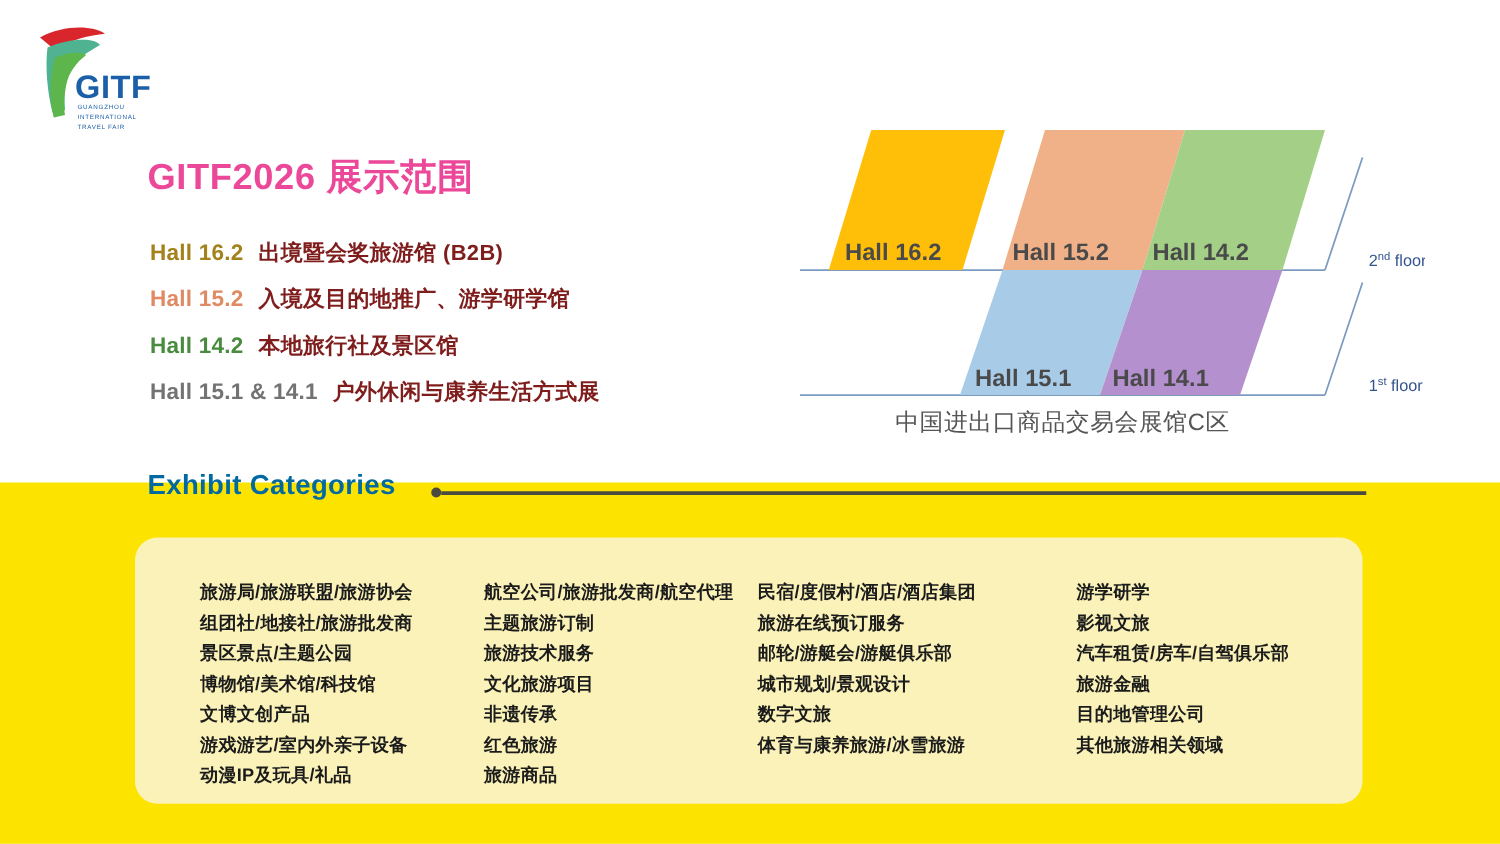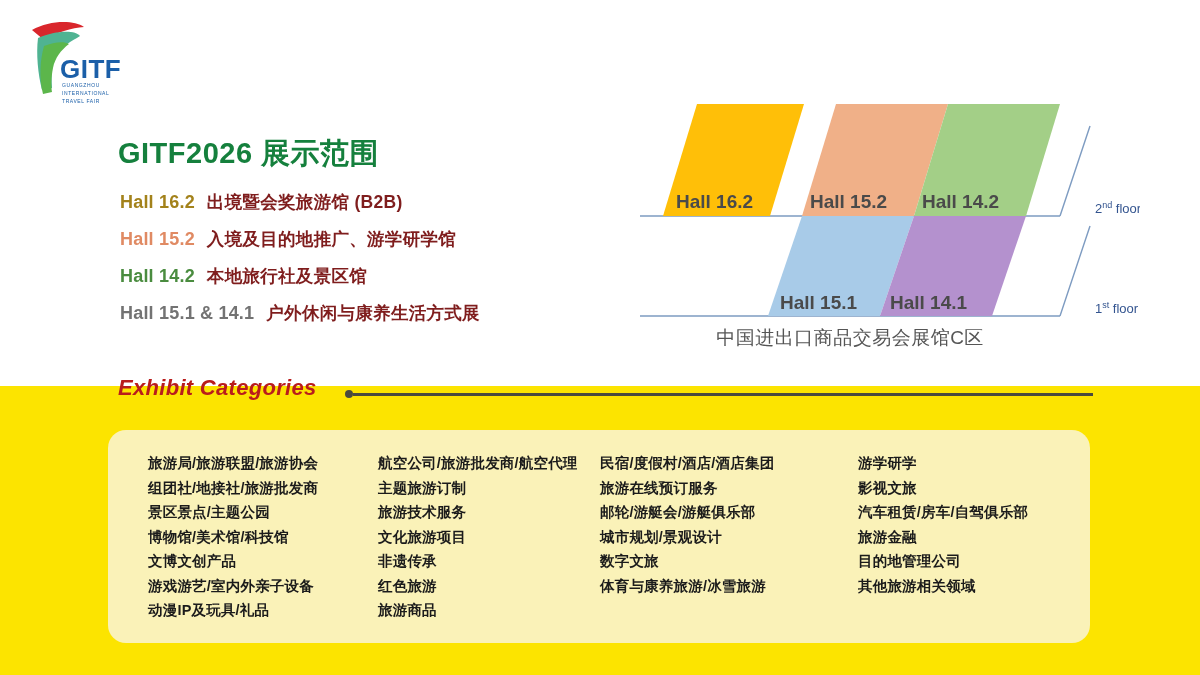--- a/index.html
+++ b/index.html
@@ -18,8 +18,8 @@
 
   
   .title {
-    position:absolute; left:118px; top:134px;
-    font-size:29px; font-weight:bold; color:#15803d;
+    position:absolute; left:118px; top:122px;
+    font-size:29px; font-weight:bold; color:#ec4899;
     letter-spacing:0.5px; white-space:nowrap;
   }
   .hall-list { position:absolute; left:120px; top:190px; width:560px; }

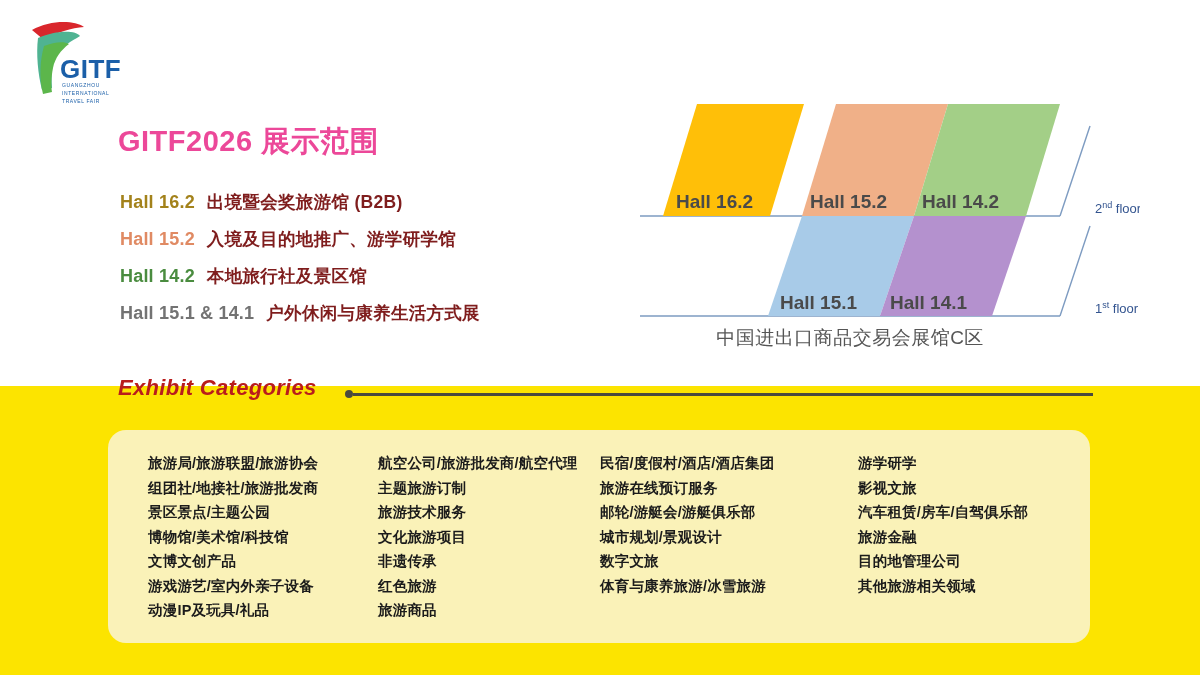--- a/index.html
+++ b/index.html
@@ -52,8 +52,8 @@
   }
   .cat-header {
     position:absolute; left:118px; top:375px;
-    font-size:22px; font-weight:bold; color:#b91c1c;
-    letter-spacing:0.3px; z-index:5;font-style:italic;
+    font-size:22px; font-weight:bold; color:#0369a1;
+    letter-spacing:0.3px; z-index:5;
   }
   .cat-rule { position:absolute; left:345px; top:390px; width:748px; height:8px; z-index:5; }
   .cat-rule .dot {

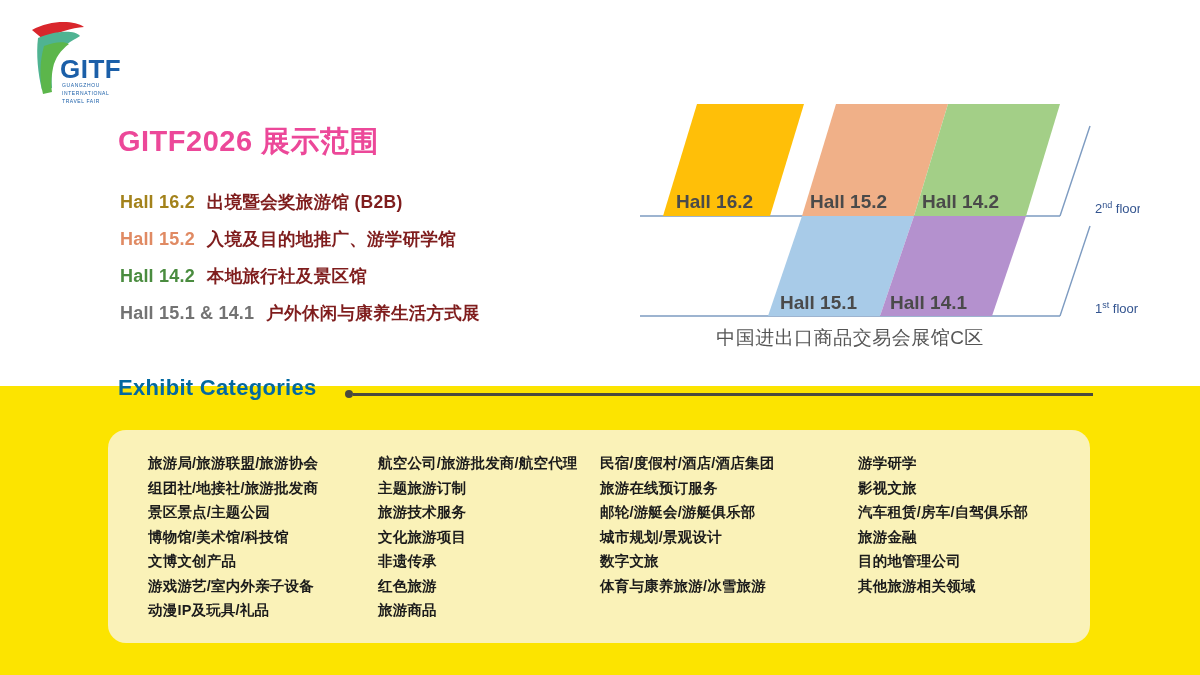--- a/index.html
+++ b/index.html
@@ -73,8 +73,8 @@
     z-index:4;
   }
   .cat-cols {
-    position:absolute; left:0; top:1px; width:100%; height:100%;
-    display:flex; padding:20px 0 0 0; box-sizing:border-box;
+    position:absolute; left:0; top:12px; width:100%; height:100%;
+    display:flex; padding:20px 0 0 12px; box-sizing:border-box;
   }
   .cat-col { box-sizing:border-box; }
   .cat-col.c1 { width:250px; padding-left:40px; }

